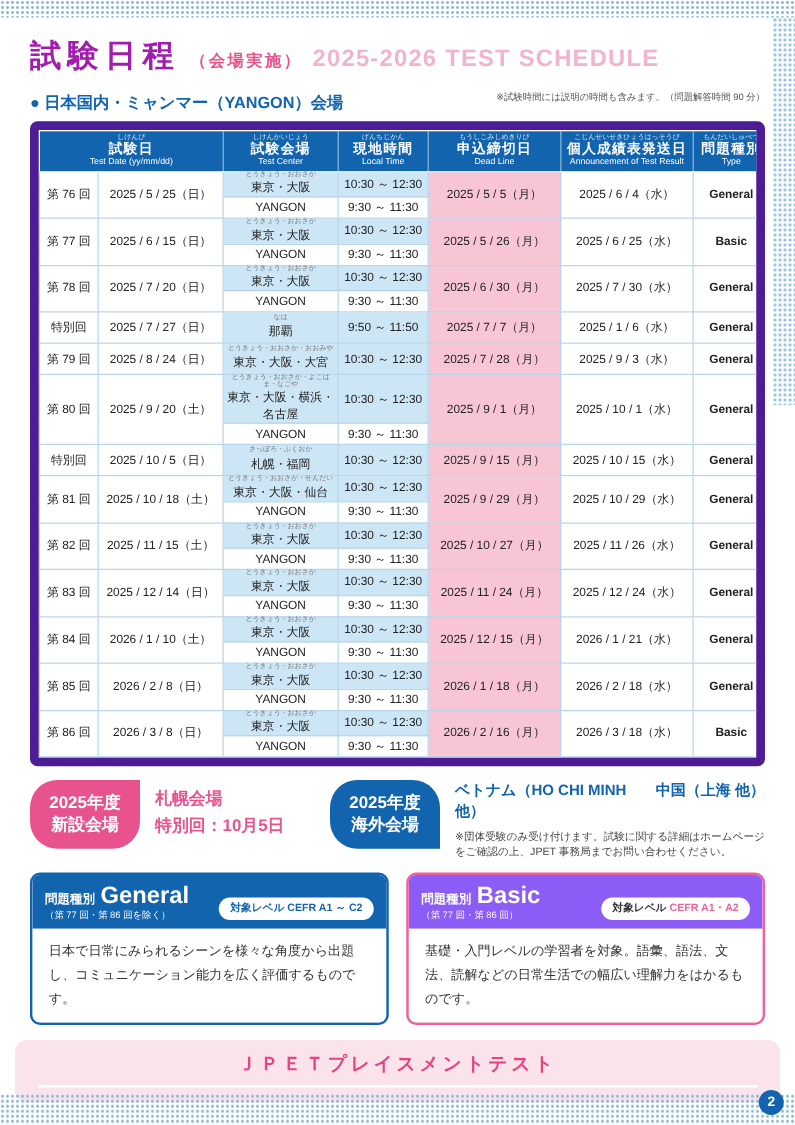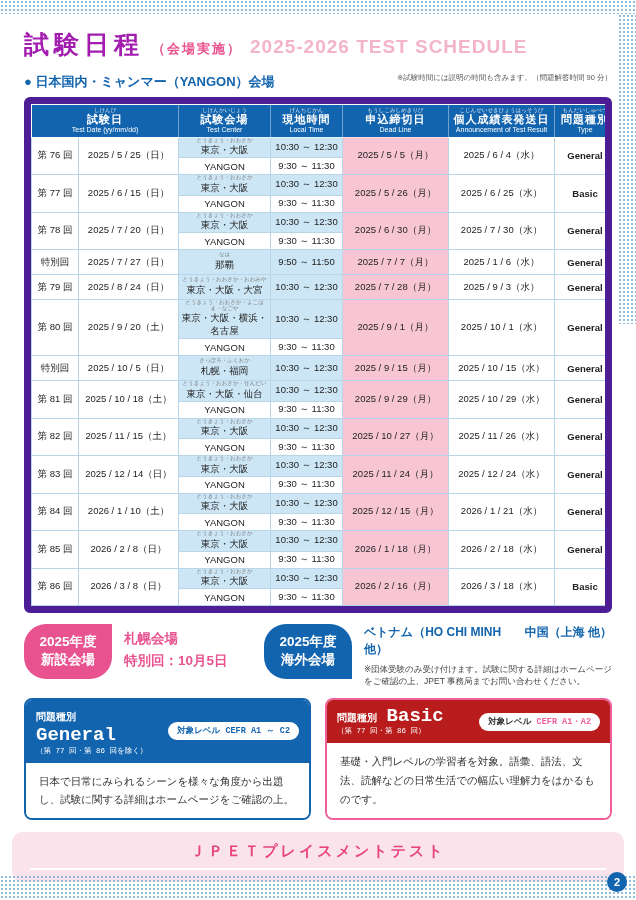--- a/index.html
+++ b/index.html
@@ -67,7 +67,7 @@
   .boxes-row{margin-top:10px;display:flex;gap:14px;}
   .type-box{flex:1;border-radius:8px;overflow:hidden;border:2px solid;}
   .type-box.blue{border-color:#1264ae;} .type-box.pink{border-color:#ee5f9b;}
-  .tb-head{display:flex;align-items:center;gap:8px;padding:7px 10px;color:#fff;font-family:Liberation Mono, monospace;}
+  .tb-head{display:flex;align-items:flex-end;gap:8px;padding:7px 10px;color:#fff;}
   .type-box.blue .tb-head{background:#1264ae;} .type-box.pink .tb-head{background:#b91c1c;}
   .tb-label{font-size:10px;font-weight:bold;}
   .tb-name{font-size:19px;font-weight:bold;line-height:1;}

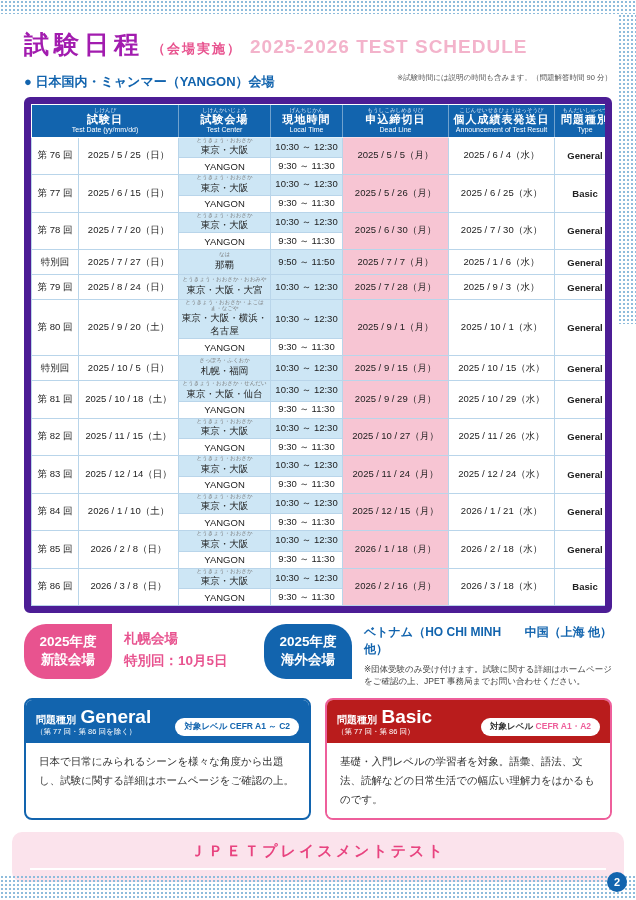--- a/index.html
+++ b/index.html
@@ -68,7 +68,7 @@
   .type-box{flex:1;border-radius:8px;overflow:hidden;border:2px solid;}
   .type-box.blue{border-color:#1264ae;} .type-box.pink{border-color:#ee5f9b;}
   .tb-head{display:flex;align-items:flex-end;gap:8px;padding:7px 10px;color:#fff;}
-  .type-box.blue .tb-head{background:#1264ae;} .type-box.pink .tb-head{background:#b91c1c;}
+  .type-box.blue .tb-head{background:#1264ae;} .type-box.pink .tb-head{background:#8b5cf6;}
   .tb-label{font-size:10px;font-weight:bold;}
   .tb-name{font-size:19px;font-weight:bold;line-height:1;}
   .tb-scope{font-size:7.5px;}

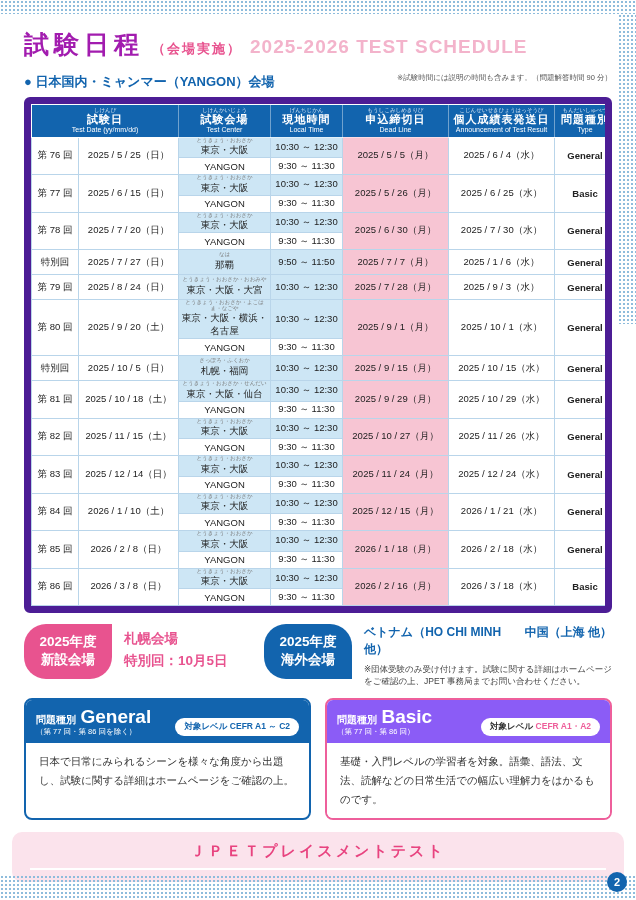--- a/index.html
+++ b/index.html
@@ -347,7 +347,7 @@
             <span class="pill-level">CEFR A1 ～ C2</span>
           </span>
         </div>
-        <div class="tb-body">日本で日常にみられるシーンを様々な角度から出題し、試験に関する詳細はホームページをご確認の上。</div>
+        <div class="tb-body">日本で日常にみられるシーンを様々な角度から出題し、コミュニケーション能力を広く評価するものです。</div>
       </div>
       <div class="type-box pink">
         <div class="tb-head">

